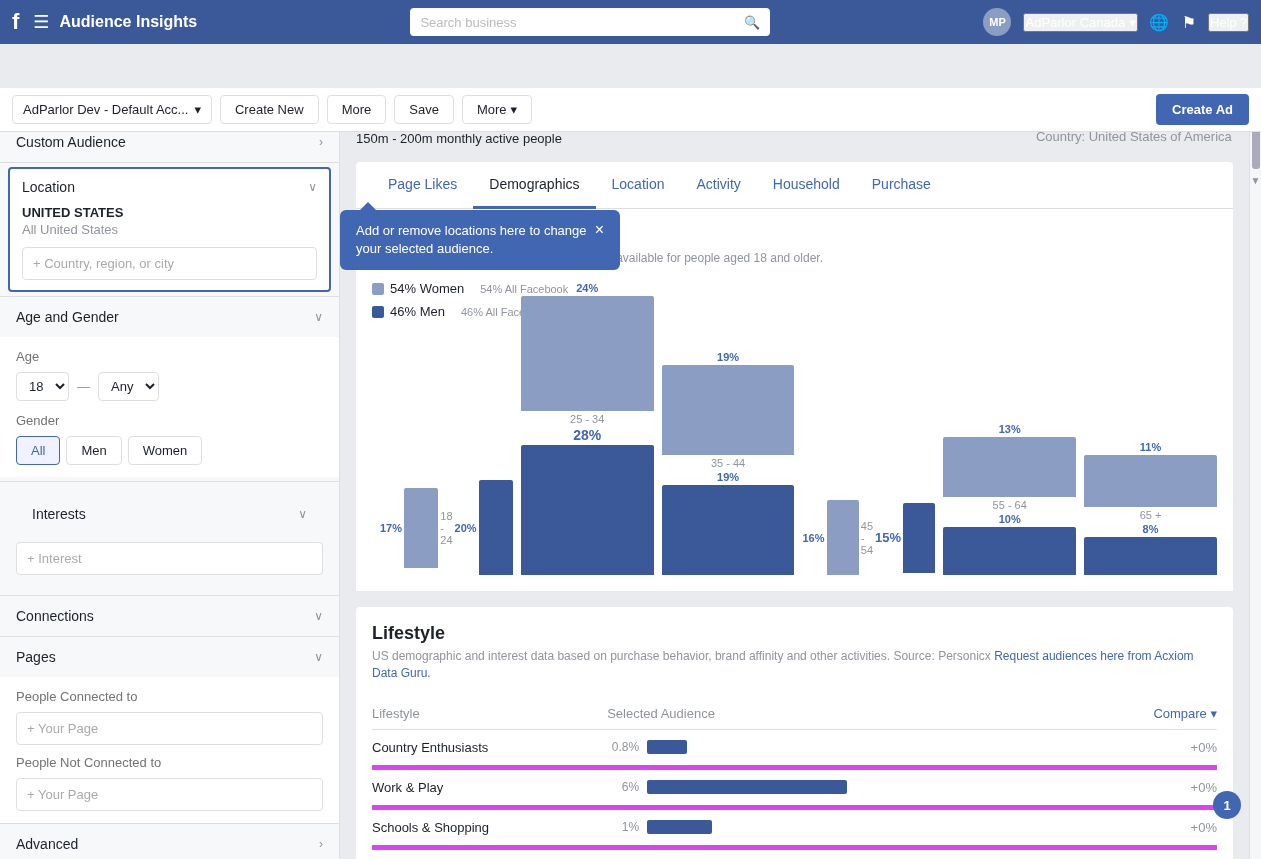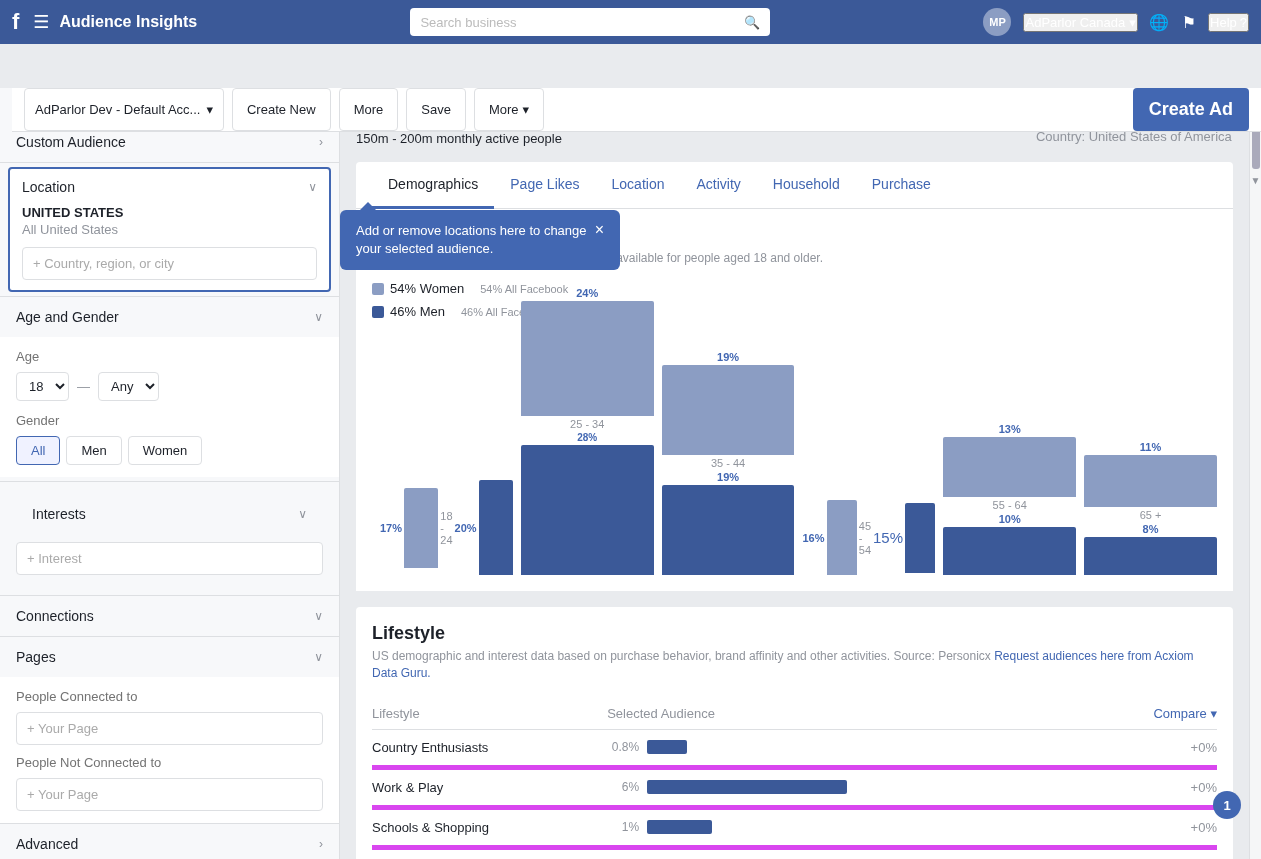--- a/index.html
+++ b/index.html
@@ -42,11 +42,12 @@
       background: white;
       height: 44px;
       display: flex;
+      align-items: center;
       padding: 0 12px;
       gap: 8px;
       border-bottom: 1px solid #dddfe2;
       margin-top: 44px;
-      position: fixed; top: 44px; left: 12px; right: 0; z-index: 99;
+      position: fixed; top: 44px; left: 0; right: 0; z-index: 99;
     }
     .account-dropdown {
       background: white;

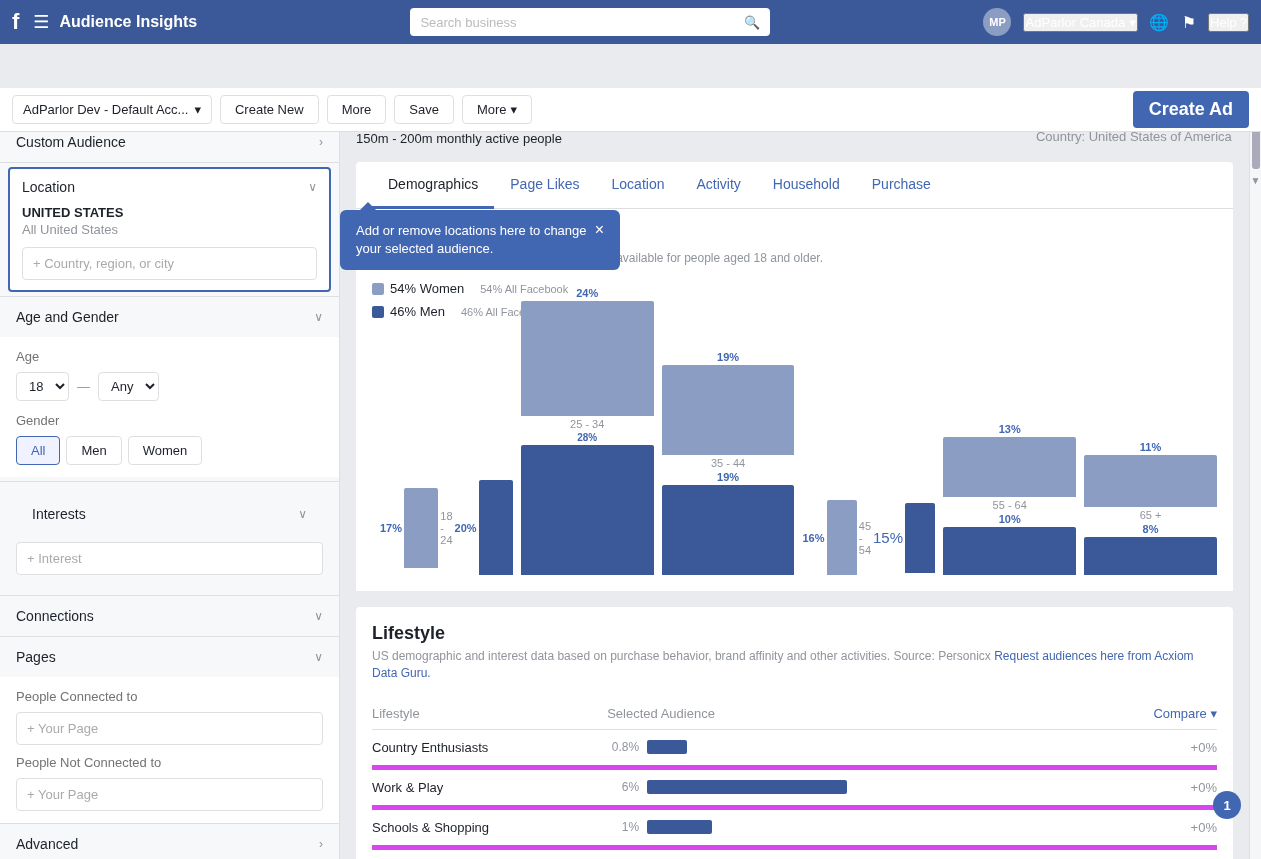--- a/index.html
+++ b/index.html
@@ -79,7 +79,7 @@
       border: none;
       border-radius: 4px;
       padding: 8px 16px;
-      font-size: 18px;
+      font-size: 13px;
       font-weight: 600;
       cursor: pointer;
     }

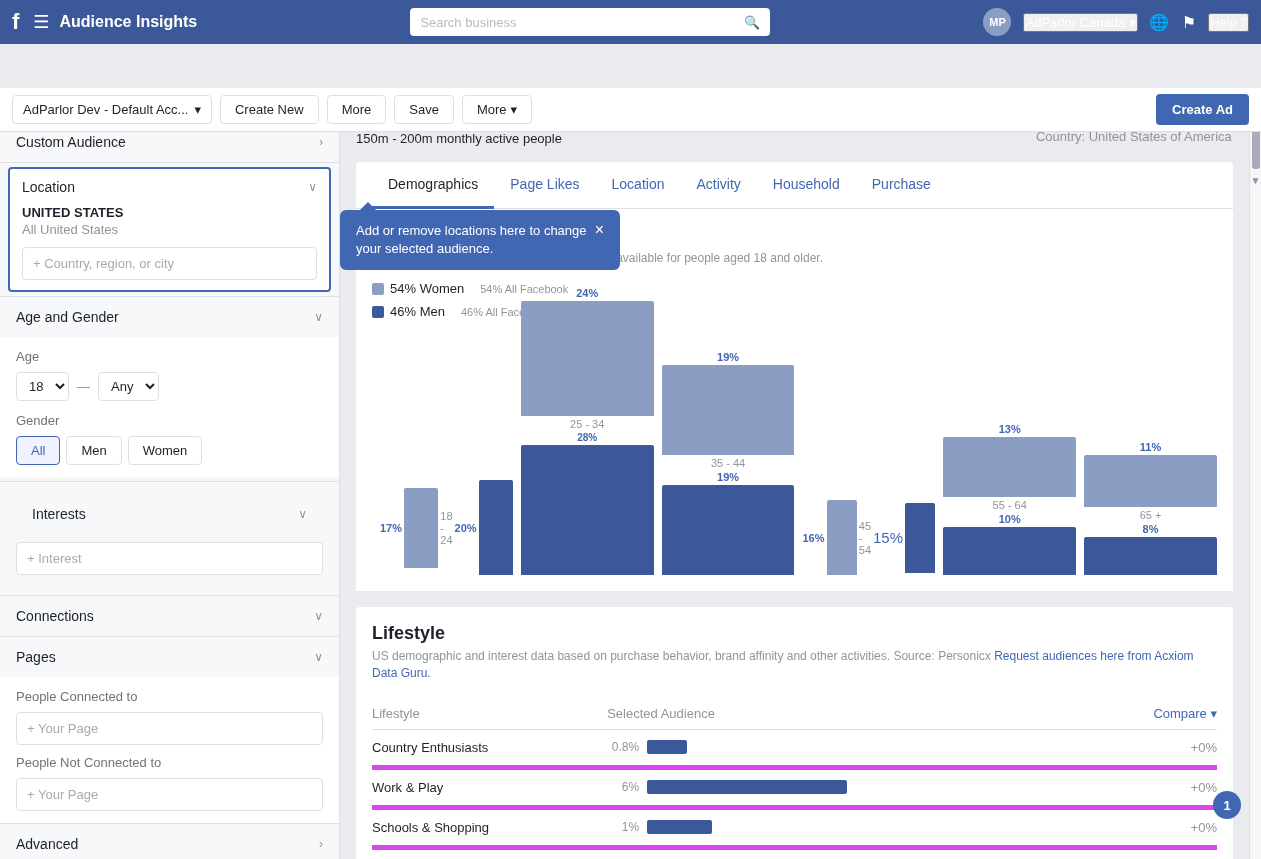--- a/index.html
+++ b/index.html
@@ -442,8 +442,8 @@
 
     <div class="tabs-container">
       <div class="tabs">
+        <div class="tab">Page Likes</div>
         <div class="tab active">Demographics</div>
-        <div class="tab">Page Likes</div>
         <div class="tab">Location</div>
         <div class="tab">Activity</div>
         <div class="tab">Household</div>

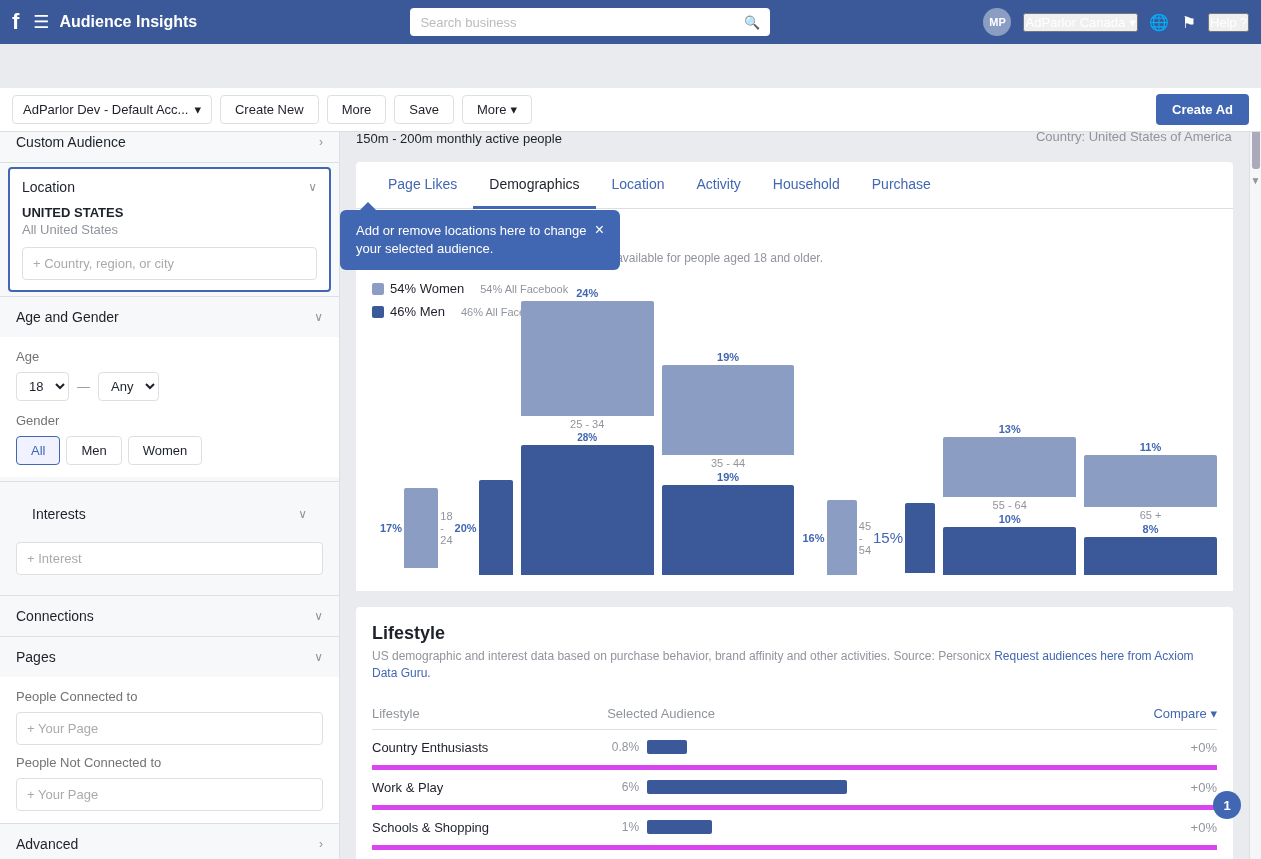--- a/index.html
+++ b/index.html
@@ -483,7 +483,7 @@
             <div style="font-size:11px;color:#4267b2;font-weight:600;">24%</div>
             <div style="height:115px;width:100%;background:#8b9dc3;border-radius:2px 2px 0 0;"></div>
             <div style="font-size:11px;color:#90949c;">25 - 34</div>
-            <div style="font-size:10px;color:#4267b2;font-weight:600;">28%</div>
+            <div style="font-size:14px;color:#4267b2;font-weight:600;">28%</div>
             <div style="height:130px;width:100%;background:#3b5998;border-radius:2px 2px 0 0;"></div>
           </div>
 

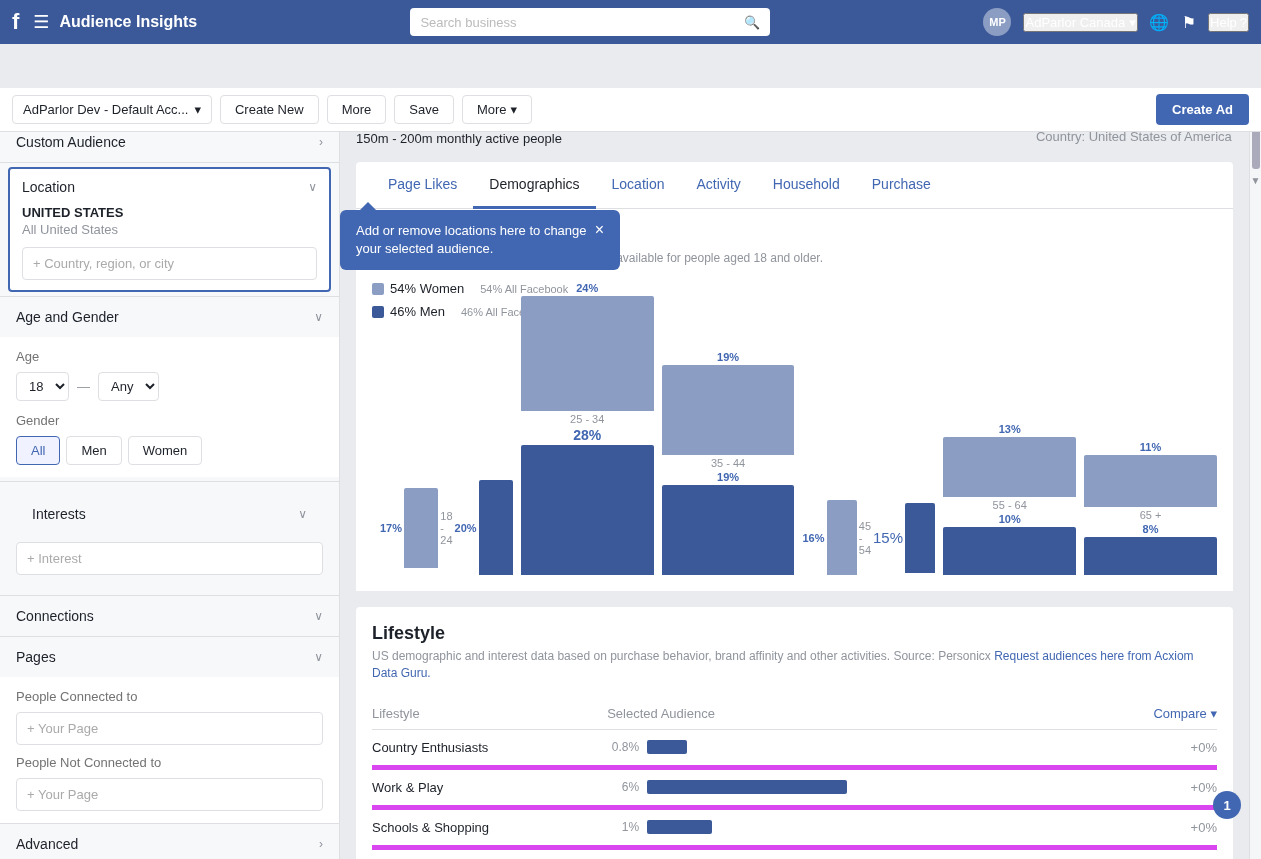--- a/index.html
+++ b/index.html
@@ -499,7 +499,7 @@
             <div style="font-size:11px;color:#4267b2;font-weight:600;">16%</div>
             <div style="height:75px;width:100%;background:#8b9dc3;border-radius:2px 2px 0 0;"></div>
             <div style="font-size:11px;color:#90949c;">45 - 54</div>
-            <div style="font-size:15px;color:#4267b2;font-weight:400;">15%</div>
+            <div style="font-size:13px;color:#4267b2;font-weight:700;">15%</div>
             <div style="height:70px;width:100%;background:#3b5998;border-radius:2px 2px 0 0;"></div>
           </div>
 

